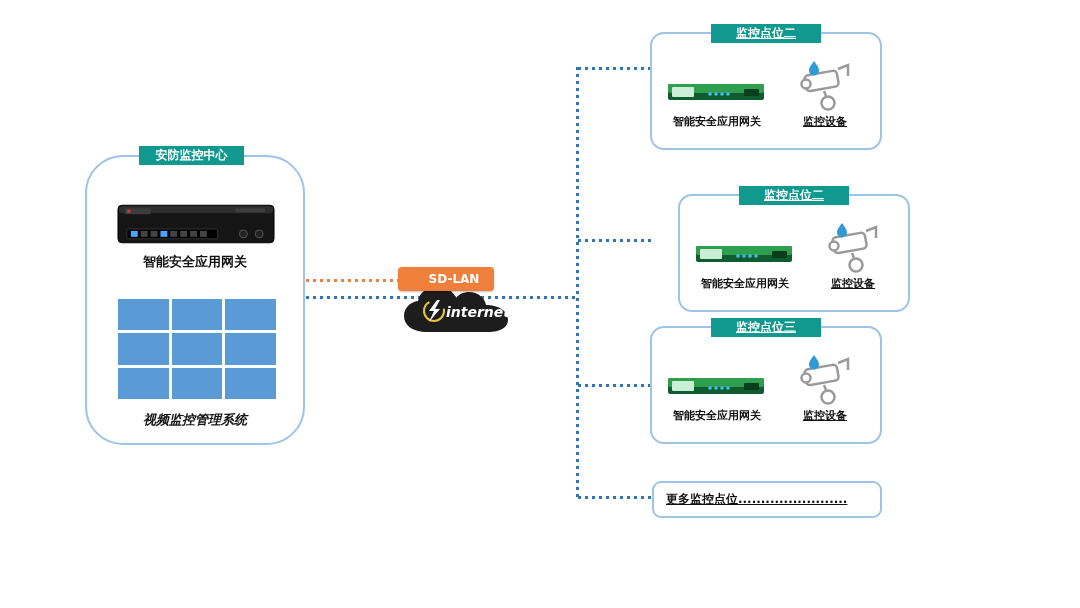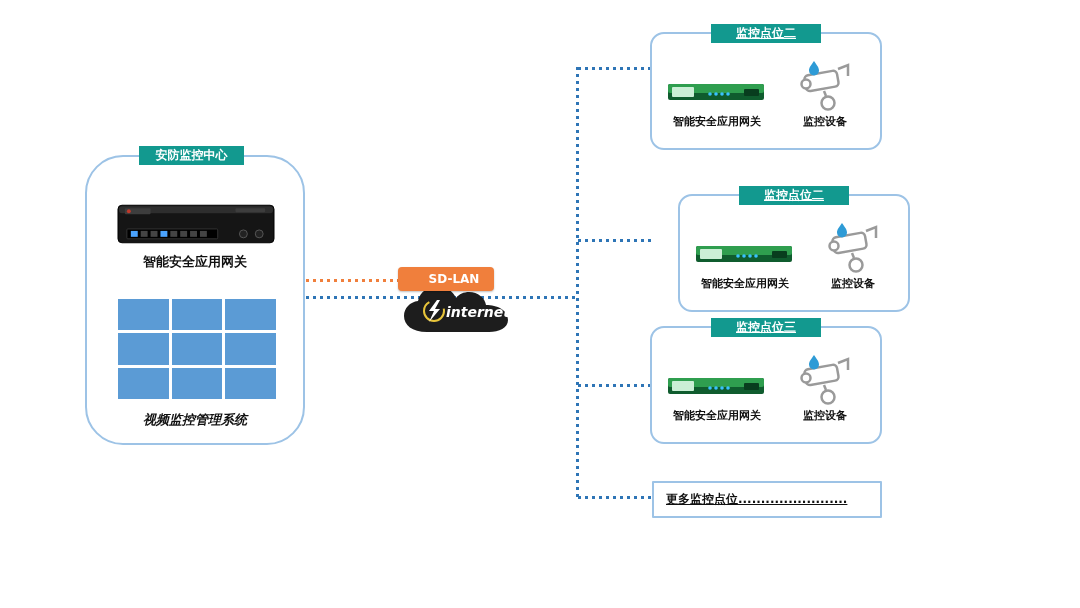--- a/index.html
+++ b/index.html
@@ -46,7 +46,7 @@
   .site-box .camera { position: absolute; left: 142px; top: 26px; width: 62px; height: 52px; }
   .site-label { position: absolute; font-weight: bold; font-size: 11px; color: #111; text-align: center; }
   .site-gateway-label { left: 0; top: 80px; width: 130px; }
-  .site-device-label  { left: 140px; top: 80px; width: 66px; }
+  .site-device-label  { left: 140px; top: 80px; width: 66px; text-decoration: underline; }
 
   
   .more-box { position: absolute; left: 652px; top: 481px; width: 230px; height: 37px;

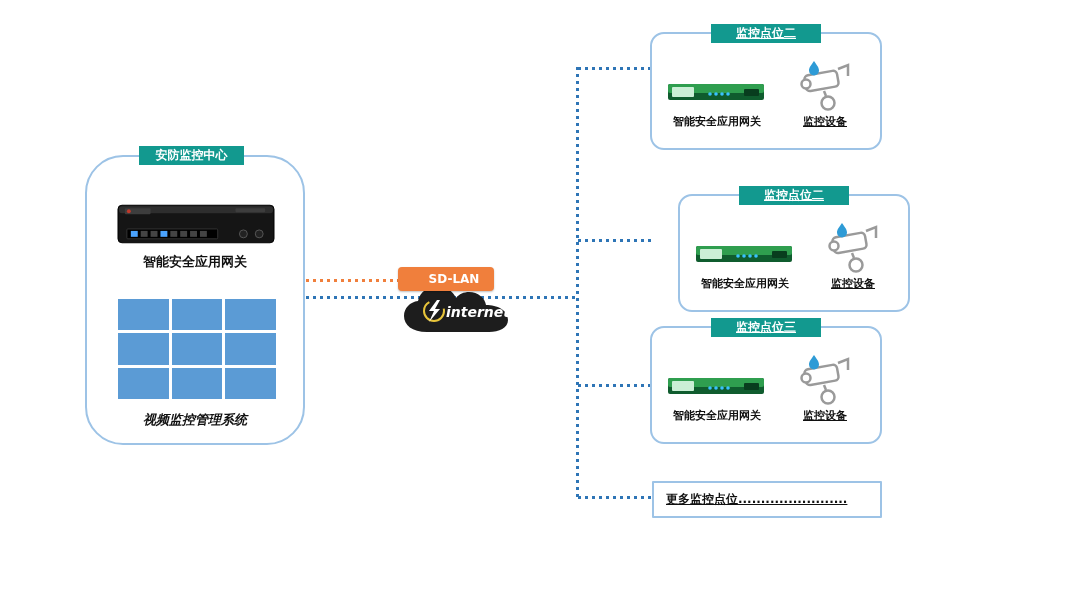--- a/index.html
+++ b/index.html
@@ -50,7 +50,7 @@
 
   
   .more-box { position: absolute; left: 652px; top: 481px; width: 230px; height: 37px;
-              border: 2px solid #9DC3E6; border-radius: 1px; background: #fff; }
+              border: 2px solid #9DC3E6; border-radius: 9px; background: #fff; }
   .more-label { line-height: 33px; padding-left: 12px; font-size: 12px; font-weight: bold;
                 text-decoration: underline; color: #111; }
 </style>

